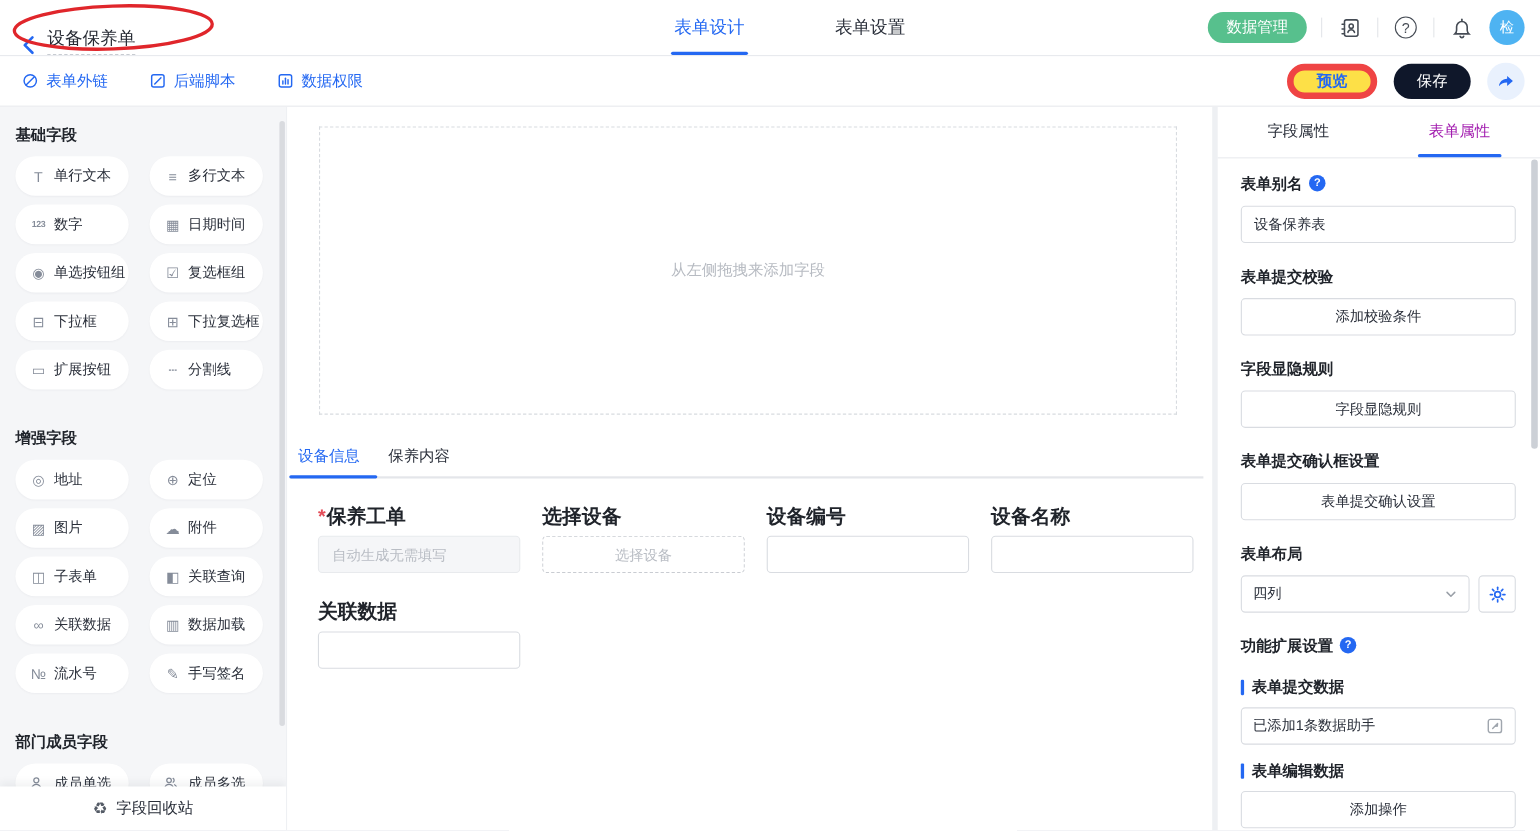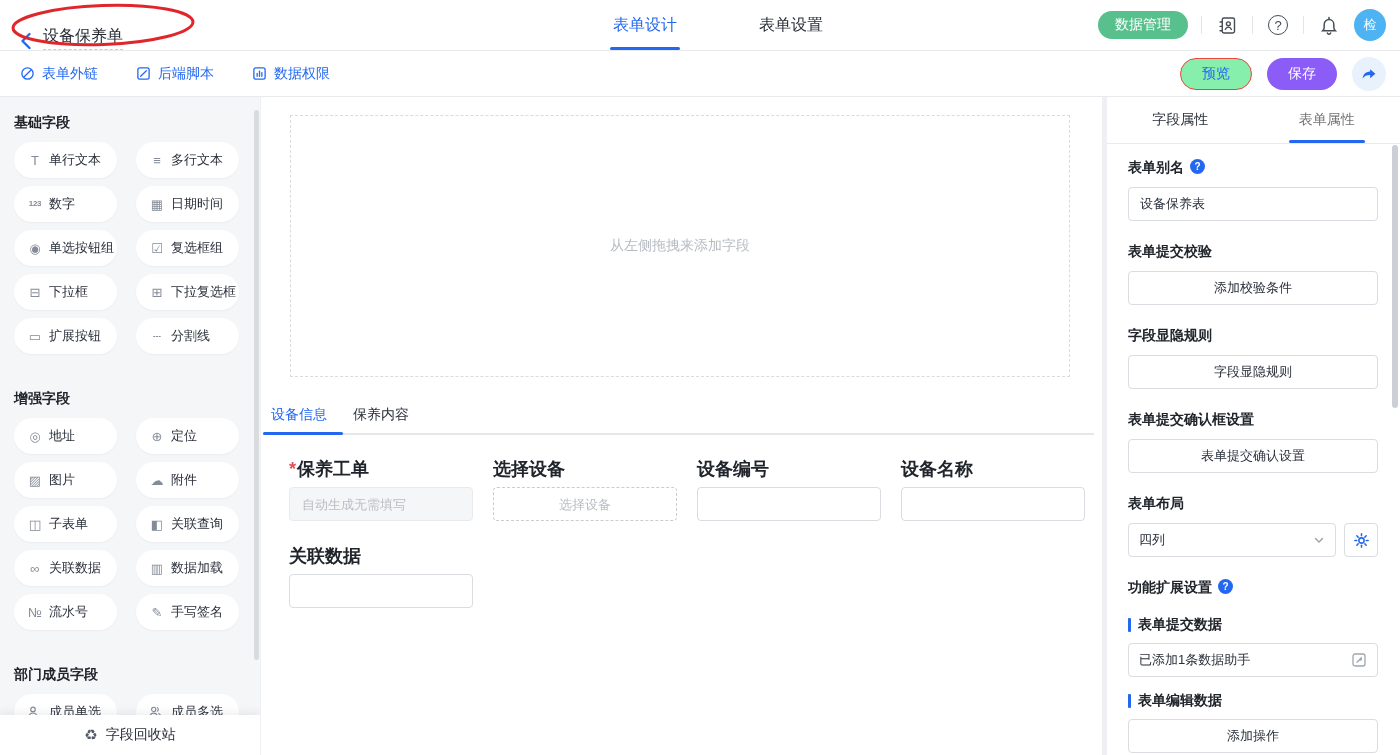--- a/index.html
+++ b/index.html
@@ -31,8 +31,8 @@
   .sub-links{position:absolute;left:20px;top:0;height:45px;display:flex;gap:38px;align-items:center;}
   .sub-link{display:flex;gap:7px;align-items:center;color:#2468f2;font-size:14px;cursor:pointer;}
   .sub-actions{position:absolute;right:14px;top:6px;display:flex;gap:15px;align-items:center;}
-  .btn-preview{height:32px;padding:0 21px;border-radius:16px;background:#86efac;border:1px solid #ef4444;color:#2468f2;
-               font-size:14px;font-family:inherit;cursor:pointer;}
+  .btn-preview{height:32px;padding:0 21px;border-radius:16px;background:#fde047;border:6px solid #ef4444;color:#2468f2;
+               font-size:14px;font-family:inherit;cursor:pointer;font-weight:bold;}
   .btn-save{height:32px;padding:0 21px;border-radius:16px;background:#8b5cf6;border:none;color:#fff;
             font-size:14px;font-family:inherit;cursor:pointer;}
   .share-circle{width:34px;height:34px;border-radius:50%;background:#e9f1fd;display:flex;align-items:center;

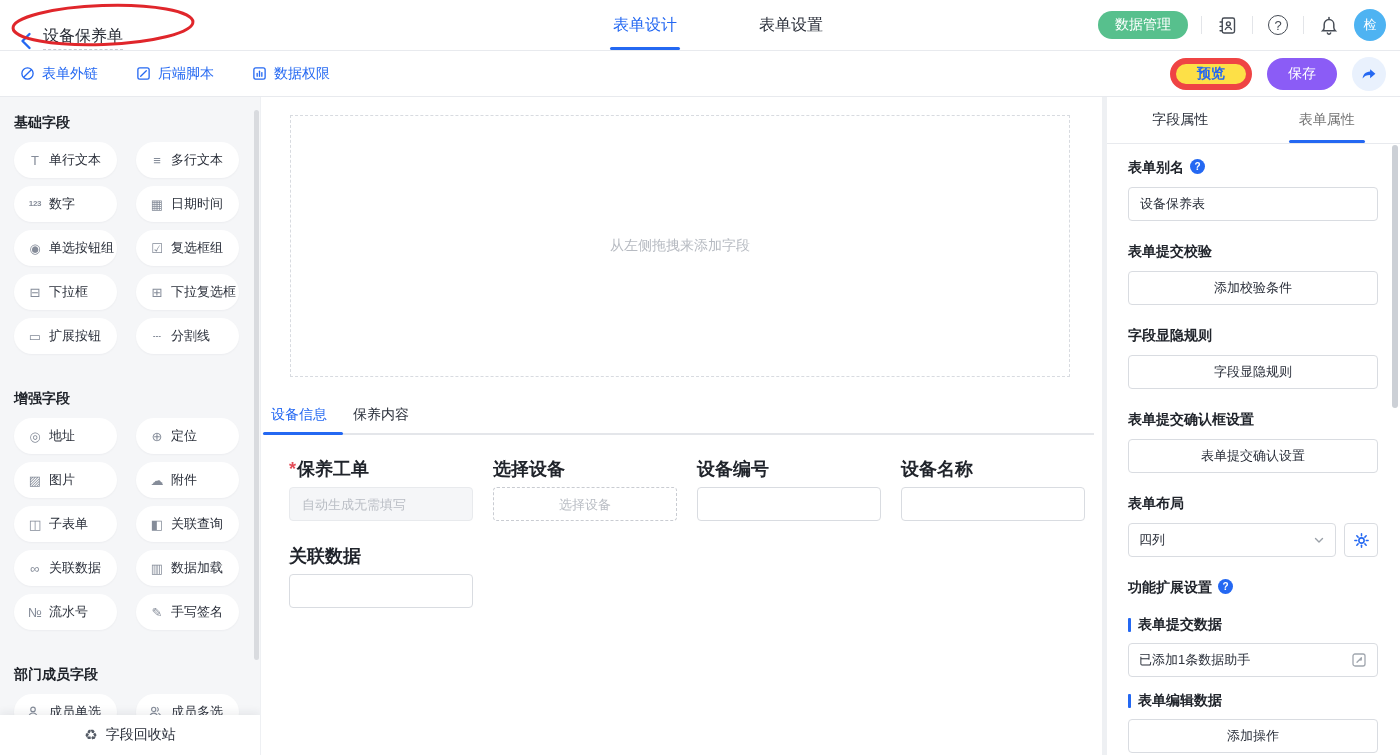--- a/index.html
+++ b/index.html
@@ -33,7 +33,7 @@
   .sub-actions{position:absolute;right:14px;top:6px;display:flex;gap:15px;align-items:center;}
   .btn-preview{height:32px;padding:0 21px;border-radius:16px;background:#fde047;border:6px solid #ef4444;color:#2468f2;
                font-size:14px;font-family:inherit;cursor:pointer;font-weight:bold;}
-  .btn-save{height:32px;padding:0 21px;border-radius:16px;background:#8b5cf6;border:none;color:#fff;
+  .btn-save{height:32px;padding:0 21px;border-radius:16px;background:#0f172a;border:none;color:#fff;
             font-size:14px;font-family:inherit;cursor:pointer;}
   .share-circle{width:34px;height:34px;border-radius:50%;background:#e9f1fd;display:flex;align-items:center;
                 justify-content:center;cursor:pointer;}

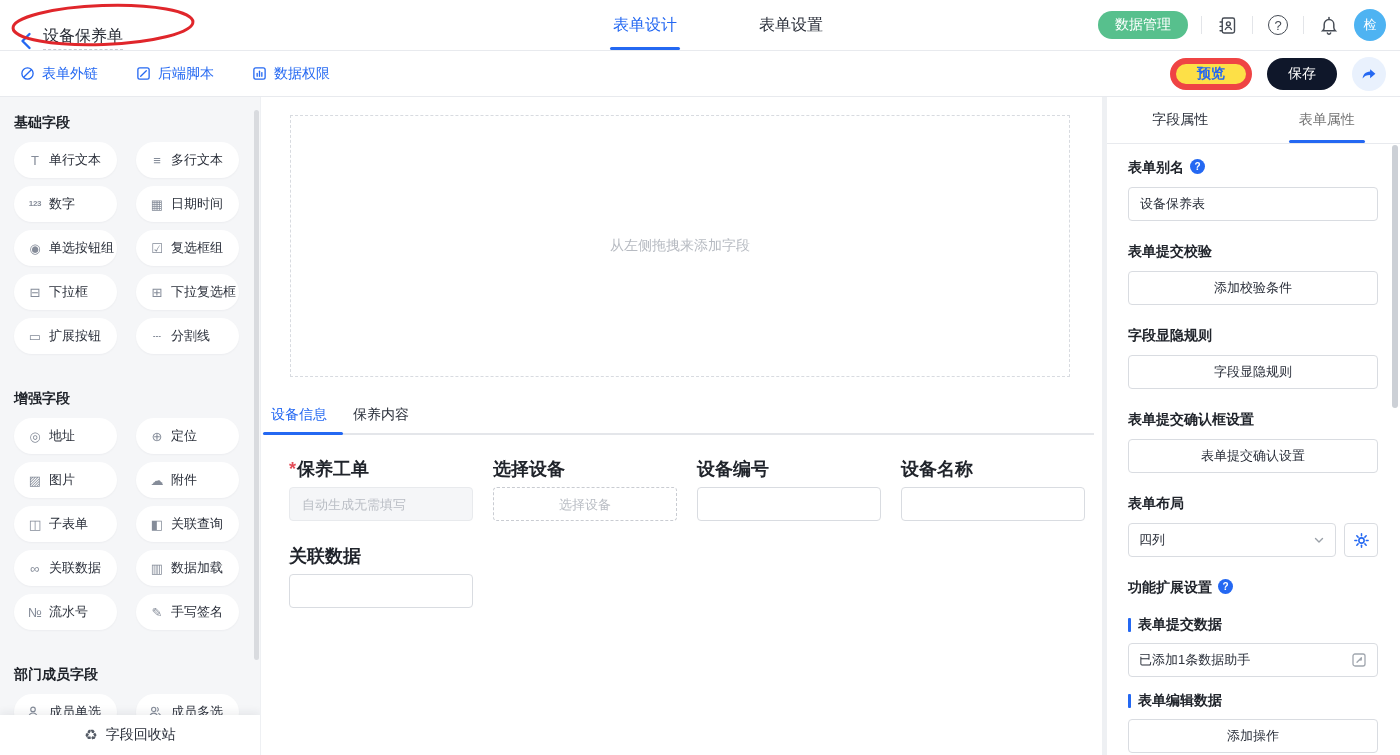--- a/index.html
+++ b/index.html
@@ -78,7 +78,7 @@
   .panel{position:absolute;left:1107px;top:97px;width:293px;bottom:0;background:#fff;}
   .panel-tabs{height:46px;border-bottom:1px solid #e8eaee;display:flex;position:relative;}
   .ptab{flex:1;display:flex;align-items:center;justify-content:center;font-size:14px;color:#2a2f3a;cursor:pointer;}
-  .ptab.active{color:#737373;}
+  .ptab.active{color:#a21caf;}
   .ptab-line{position:absolute;bottom:0;height:3px;width:76px;background:#2468f2;left:calc(75% - 38px);border-radius:2px;}
   .panel-body{position:absolute;left:21px;top:46px;width:250px;}
   .prop-label{display:flex;align-items:flex-start;gap:6px;height:20px;font-size:14px;font-weight:700;color:#20242b;margin-top:22px;}

